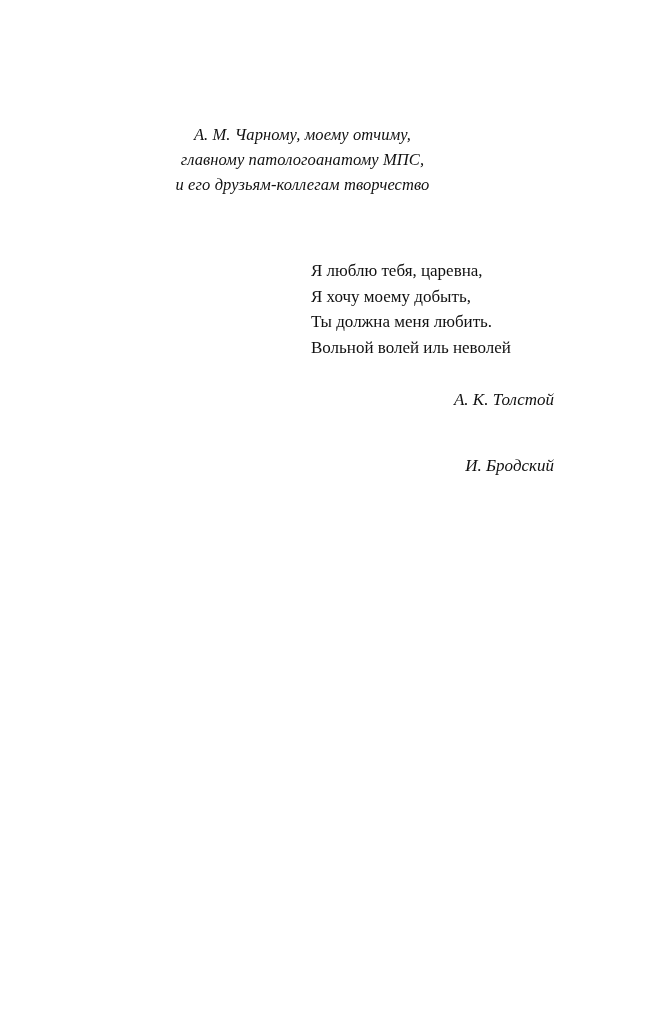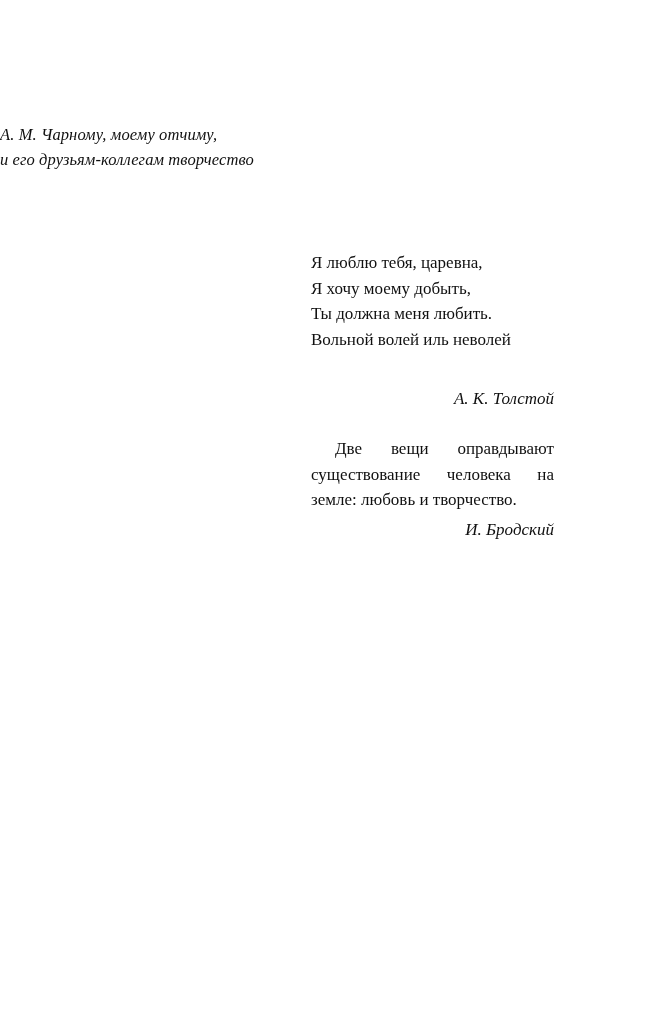--- a/index.html
+++ b/index.html
@@ -28,7 +28,7 @@
     left: 0;
     top: 122px;
     width: 605px;
-    text-align: left;
+    text-align: center;
     font-style: italic;
     font-size: 16.5px;
     line-height: 25px;

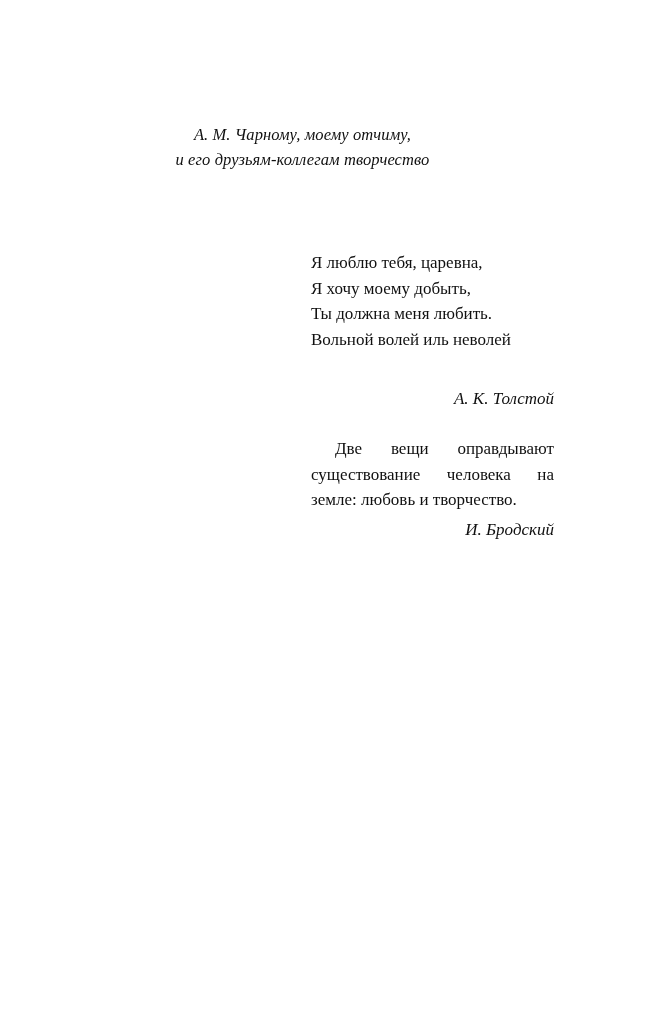--- a/index.html
+++ b/index.html
@@ -88,6 +88,7 @@
 
   <div class="dedication">
     <span class="line">А. М. Чарному, моему отчиму,</span>
+    <span class="line">главному патологоанатому МПС,</span>
     <span class="line">и его друзьям-коллегам творчество</span>
   </div>
 

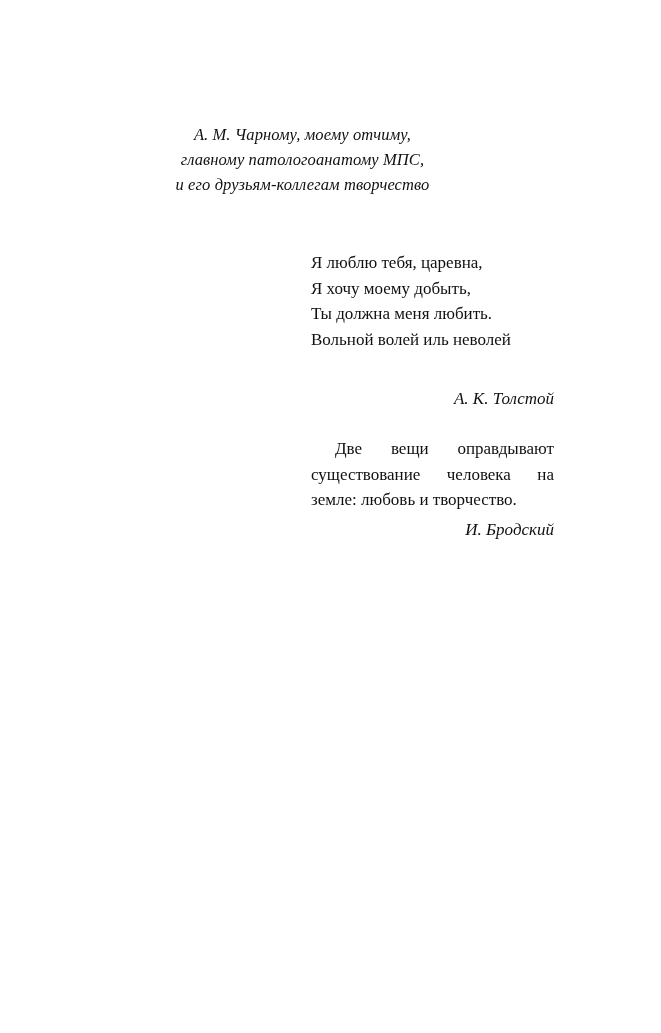--- a/index.html
+++ b/index.html
@@ -43,7 +43,7 @@
   .epigraph-verse {
     position: absolute;
     left: 311px;
-    top: 250px;
+    top: 258px;
     width: 330px;
     font-size: 17px;
     line-height: 25.5px;

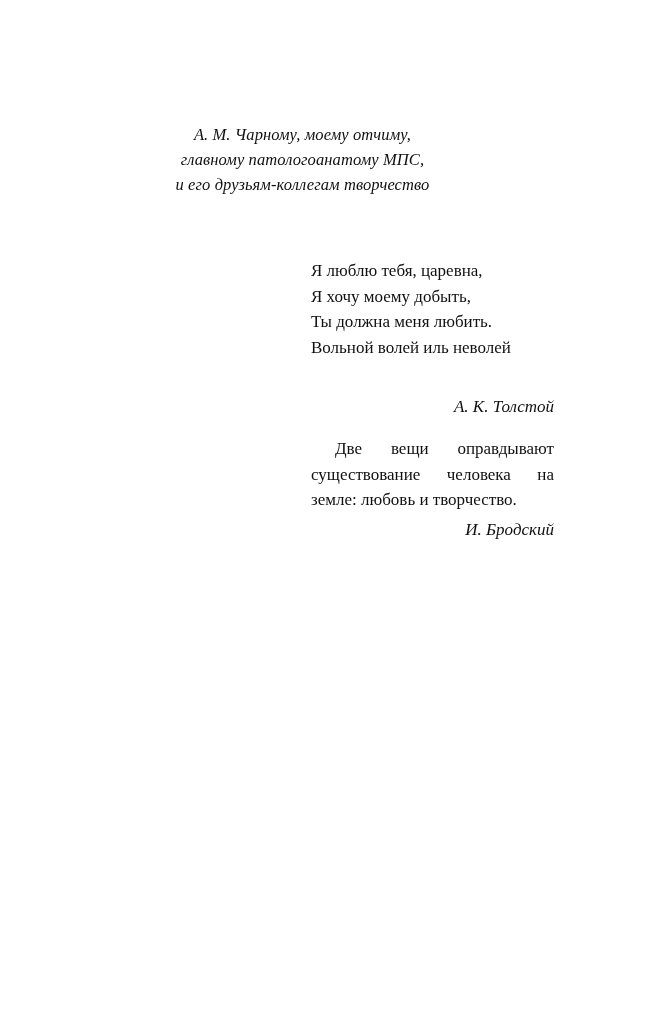--- a/index.html
+++ b/index.html
@@ -57,7 +57,7 @@
     font-style: italic;
     text-align: right;
     width: 243px;
-    margin-top: 34px;
+    margin-top: 27px;
     font-size: 17px;
     white-space: nowrap;
   }

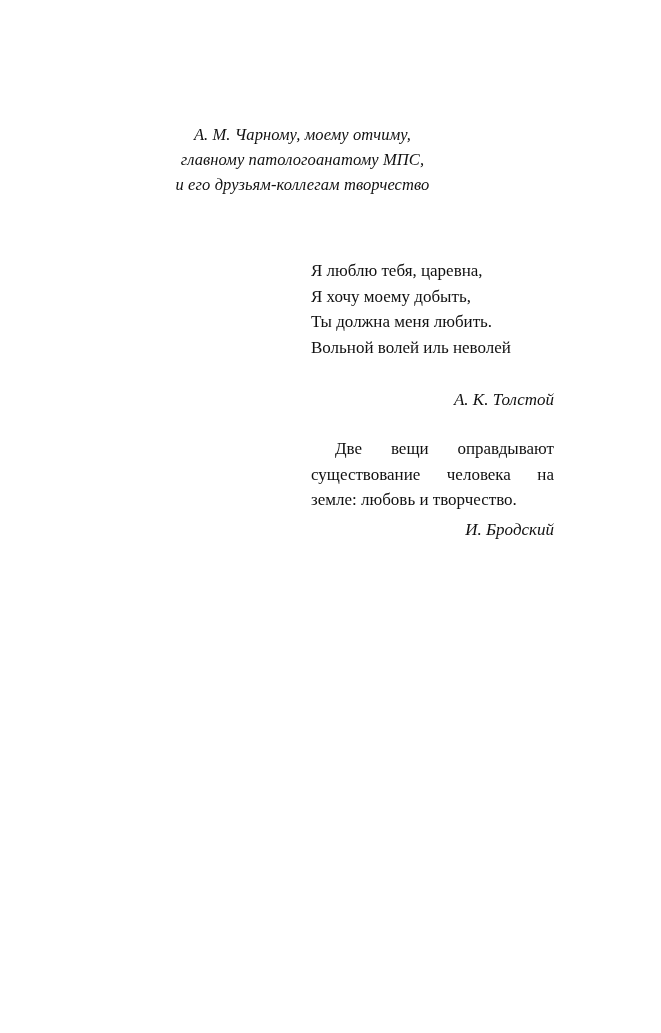--- a/index.html
+++ b/index.html
@@ -101,7 +101,6 @@
   </div>
 
   <div class="epigraph-prose">
-    <span class="para">Две вещи оправдывают существование человека на земле: любовь и творчество.</span>
     <span class="attribution">И. Бродский</span>
   </div>
 

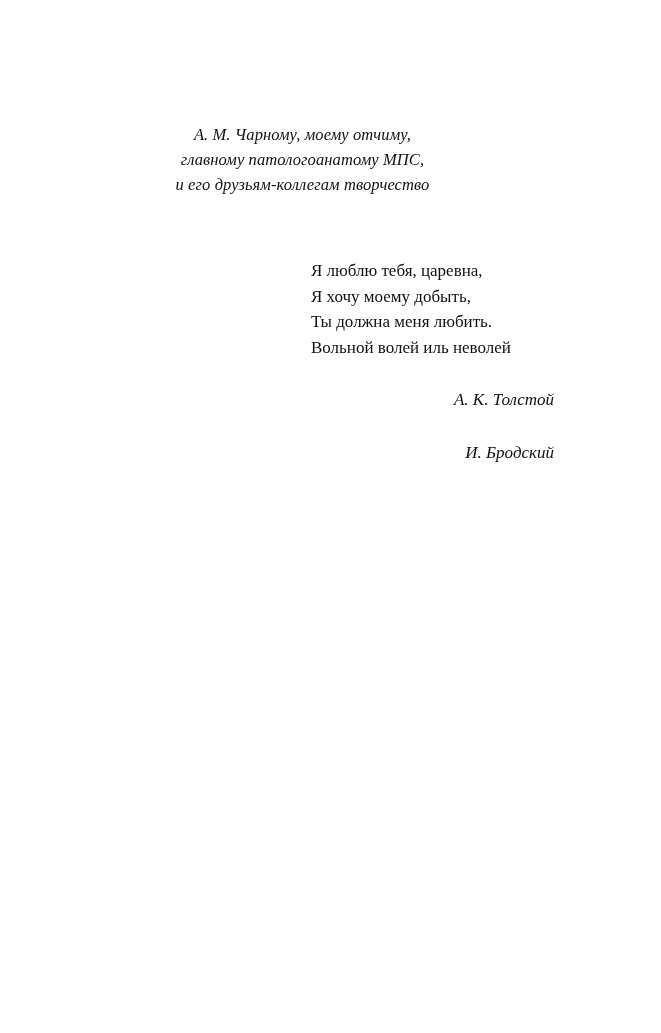--- a/index.html
+++ b/index.html
@@ -78,7 +78,7 @@
     text-indent: 24px;
   }
   .epigraph-prose .attribution {
-    margin-top: 4px;
+    margin-top: 17px;
   }
 </style>
 </head>

